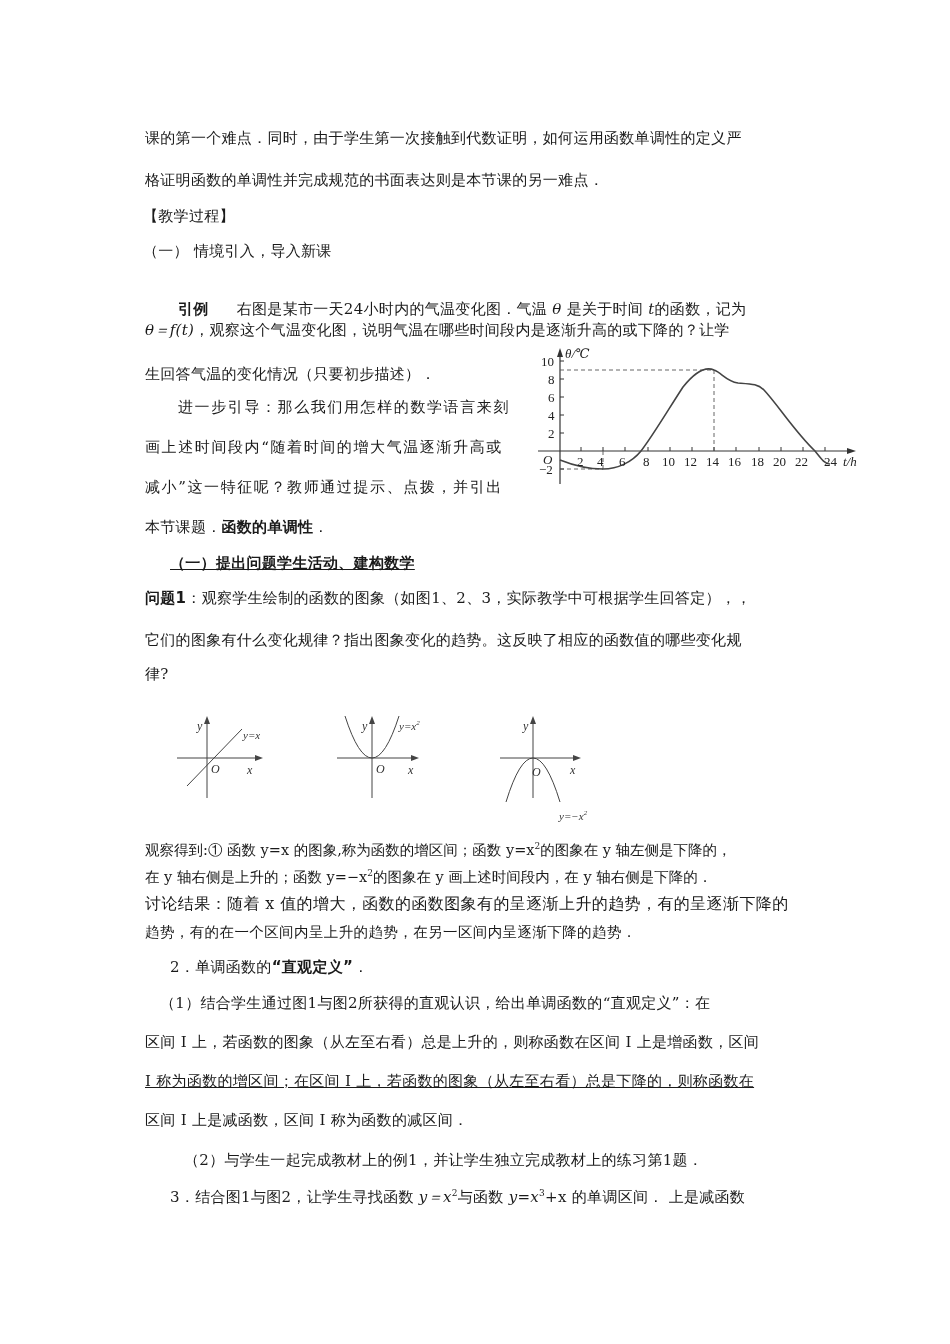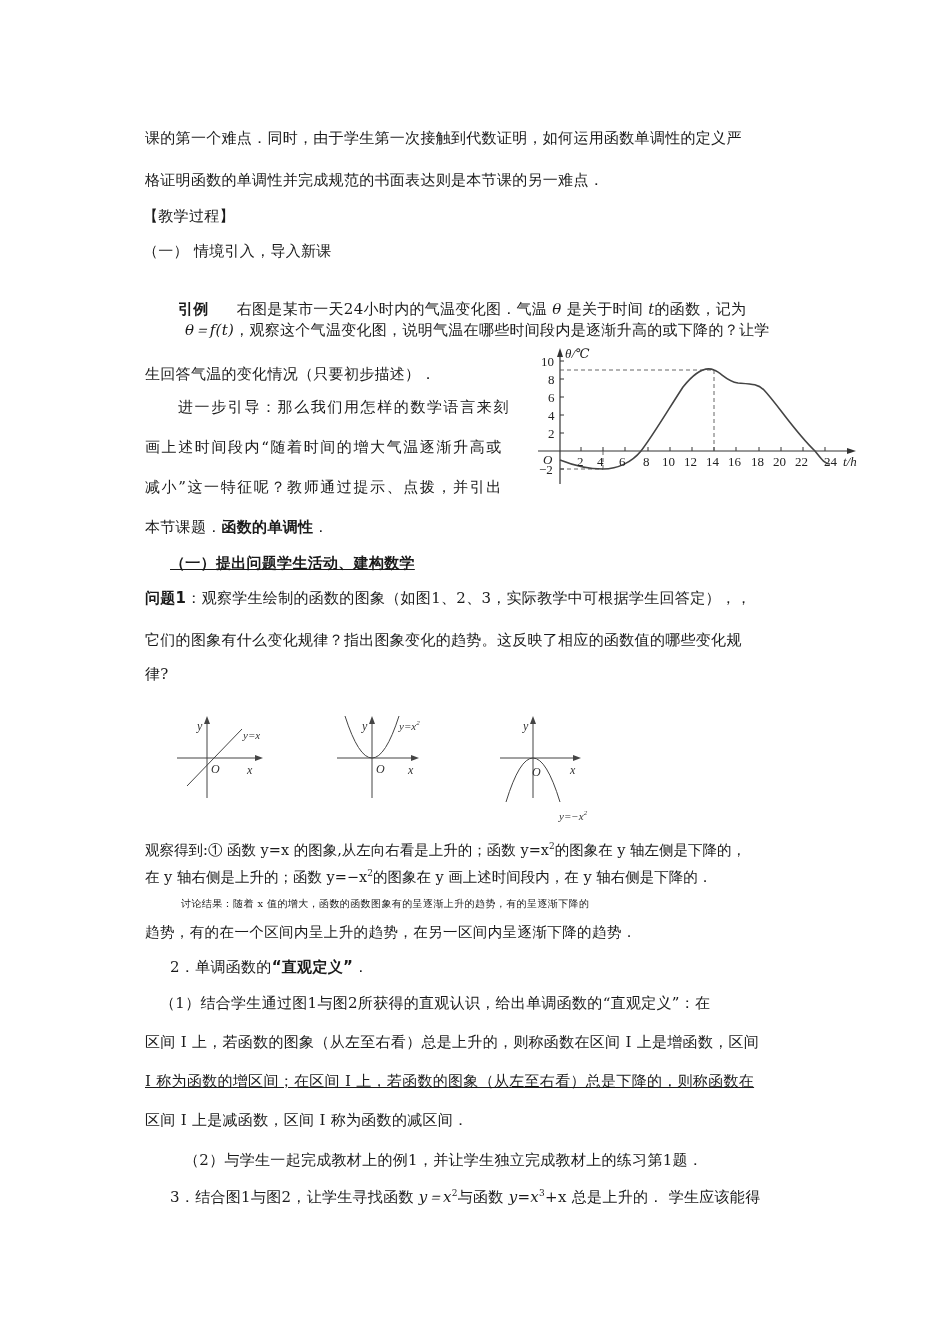--- a/index.html
+++ b/index.html
@@ -28,7 +28,7 @@
   <span>是关于时间</span>
   <span class="i">t</span><span>的函数，记为</span>
 </div>
-<div class="line" style="top:320px;margin-left:40px;">
+<div class="line" style="top:320px;">
   <span class="i">θ＝f(t)</span><span>，观察这个气温变化图，说明气温在哪些时间段内是逐渐升高的或下降的？让学</span>
 </div>
 <div class="line" style="top:364px;">生回答气温的变化情况（只要初步描述）．</div>

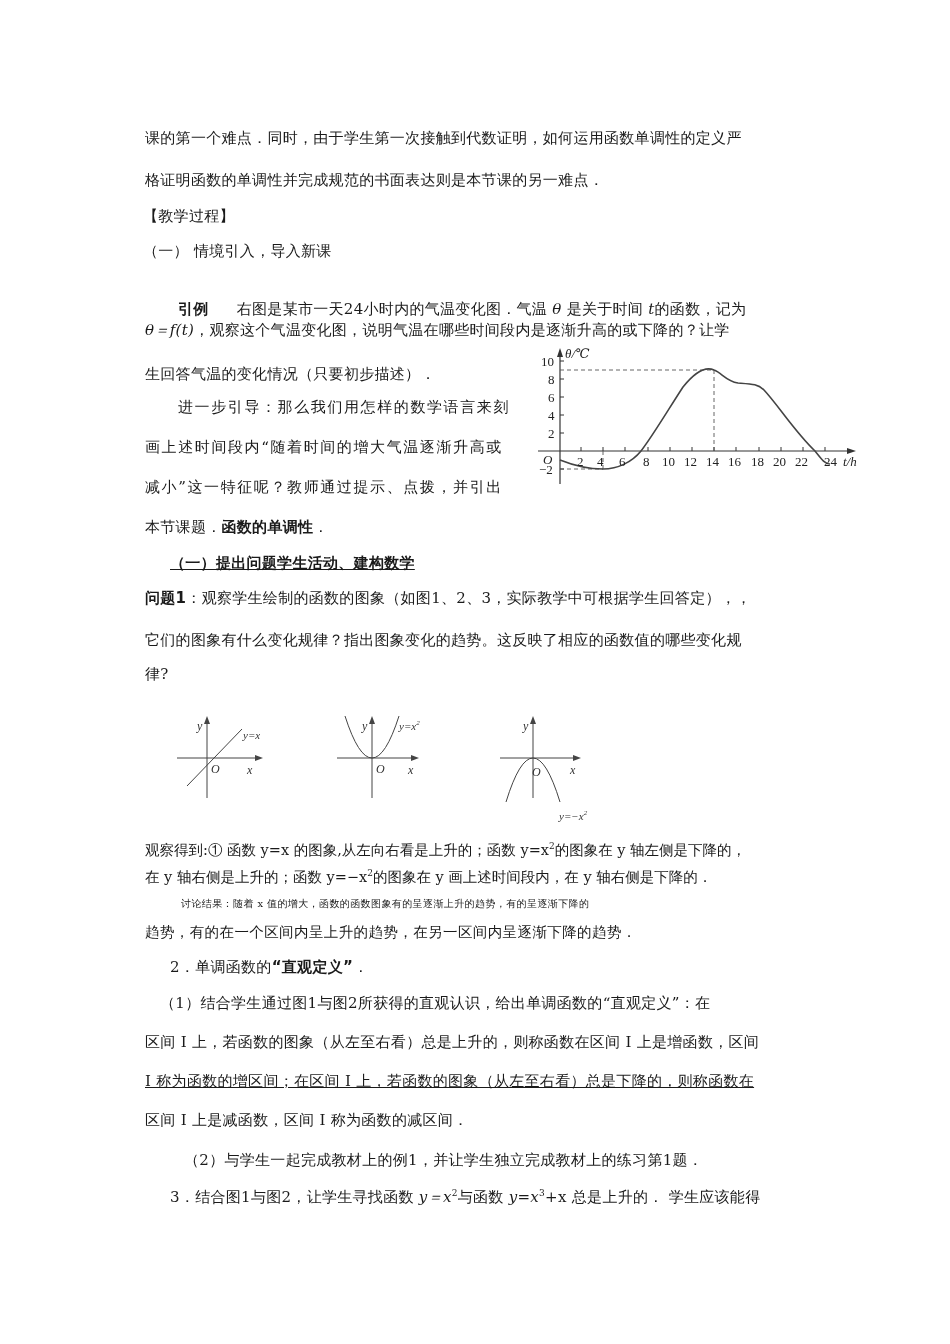--- a/index.html
+++ b/index.html
@@ -147,7 +147,7 @@
 </svg>
 
 <div class="line" style="top:840px;font-size:14.5px;letter-spacing:0;">
-  <span>观察得到:① 函数 y=x 的图象,从左向右看是上升的；函数 y=x</span><sup>2</sup><span>的图象在 y 轴左侧是下降的，</span>
+  <span>观察得到:① 函数 y=x 的图象,称为函数的增区间；函数 y=x</span><sup>2</sup><span>的图象在 y 轴左侧是下降的，</span>
 </div>
 <div class="line" style="top:867px;font-size:14.5px;letter-spacing:0;">
   <span>在 y 轴右侧是上升的；函数 y=−x</span><sup>2</sup><span>的图象在 y 画上述时间段内，在 y 轴右侧是下降的．</span>

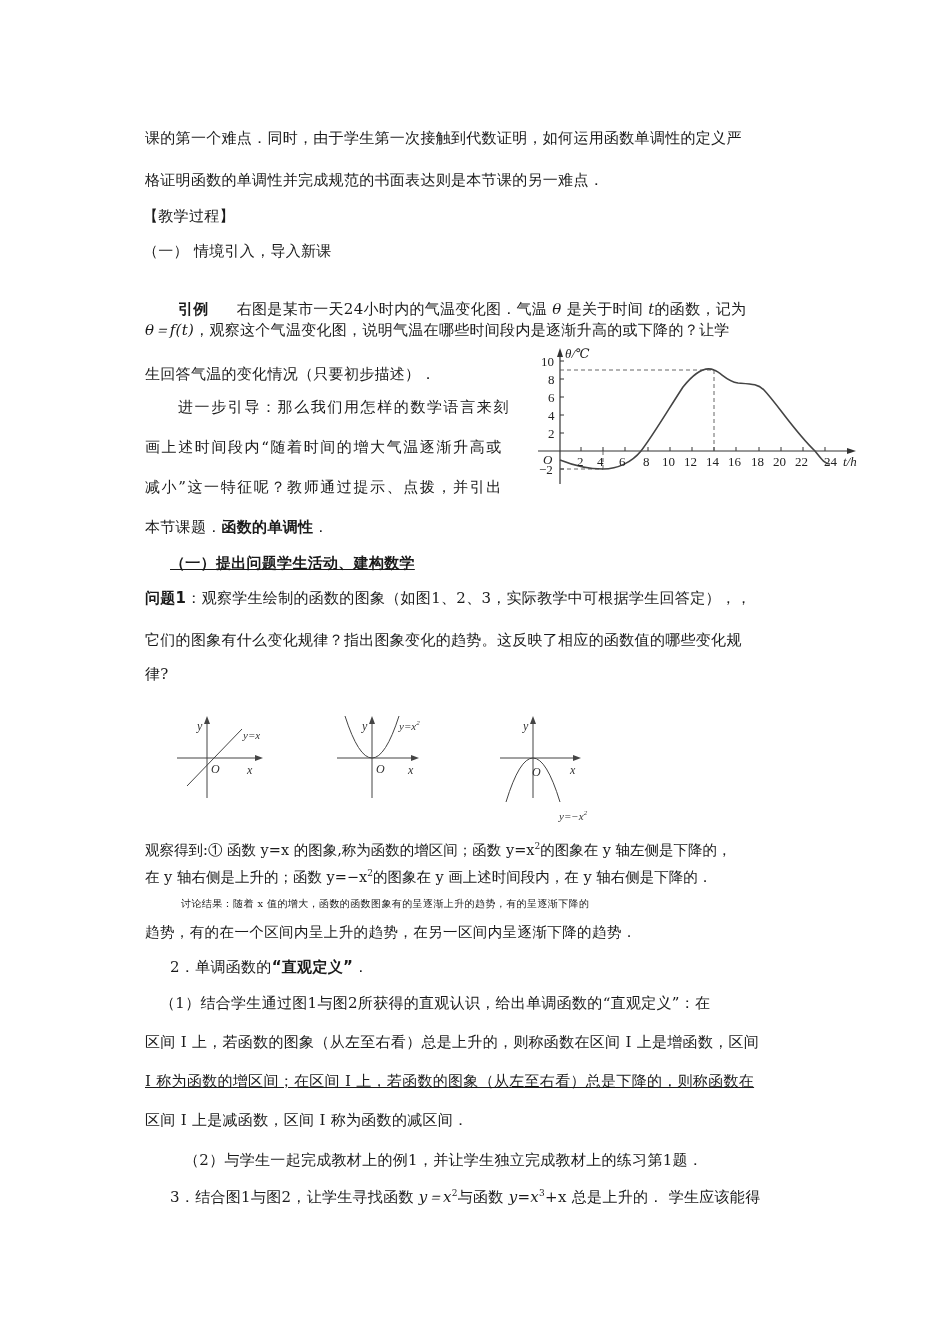--- a/index.html
+++ b/index.html
@@ -152,7 +152,7 @@
 <div class="line" style="top:867px;font-size:14.5px;letter-spacing:0;">
   <span>在 y 轴右侧是上升的；函数 y=−x</span><sup>2</sup><span>的图象在 y 画上述时间段内，在 y 轴右侧是下降的．</span>
 </div>
-<div class="line" style="top:894px;font-size:10px;letter-spacing:0.4px;margin-left:36px;">讨论结果：随着 x 值的增大，函数的函数图象有的呈逐渐上升的趋势，有的呈逐渐下降的</div>
+<div class="line" style="top:894px;font-size:16px;letter-spacing:0.4px;">讨论结果：随着 x 值的增大，函数的函数图象有的呈逐渐上升的趋势，有的呈逐渐下降的</div>
 <div class="line" style="top:922px;font-size:14.5px;letter-spacing:0.4px;">趋势，有的在一个区间内呈上升的趋势，在另一区间内呈逐渐下降的趋势．</div>
 
 <div class="line" style="top:957px;left:170px;">

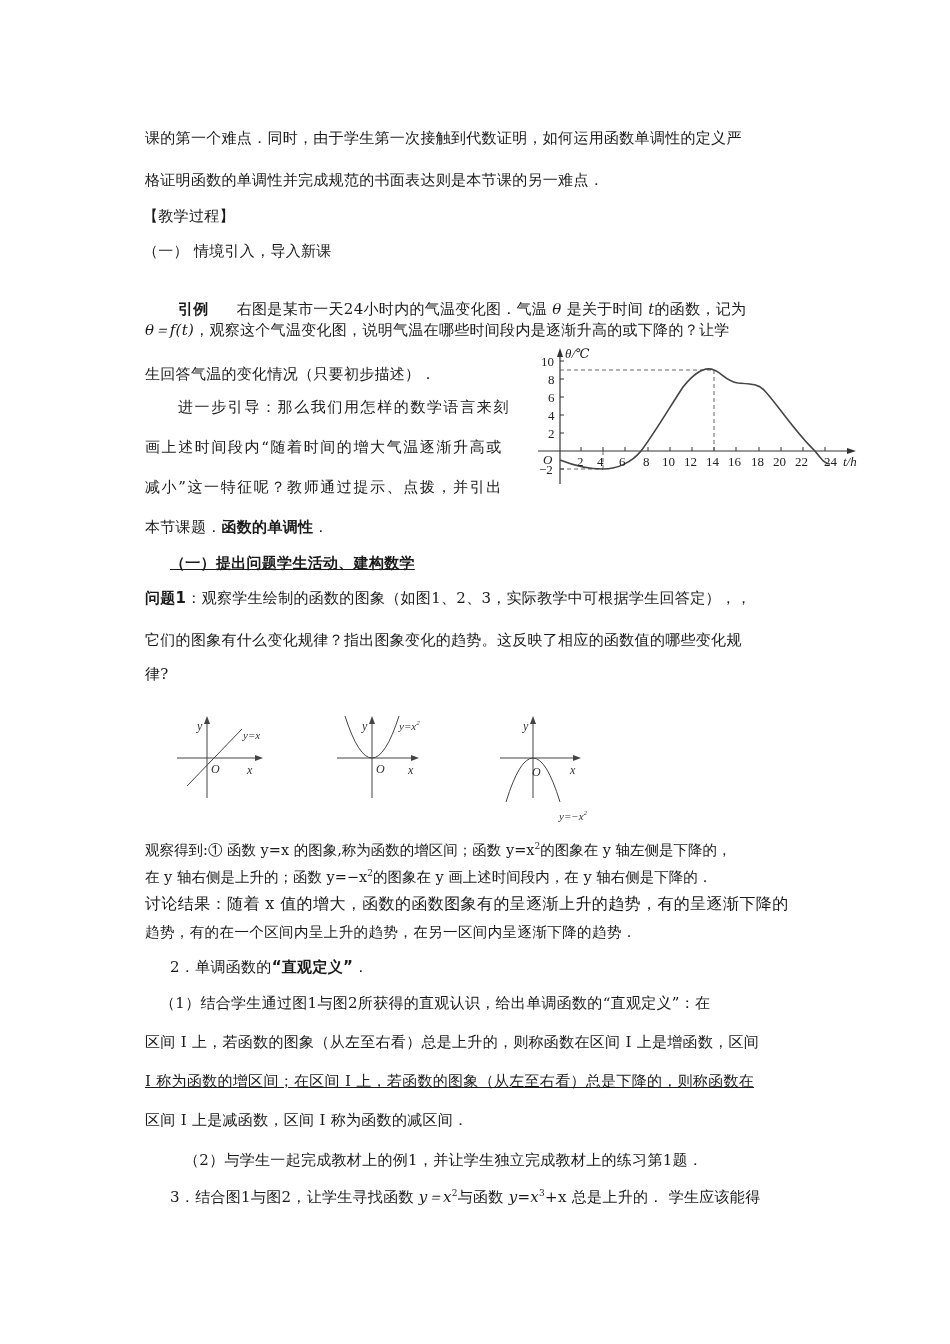--- a/index.html
+++ b/index.html
@@ -165,7 +165,7 @@
 <div class="line" style="top:1150px;left:160px;margin-left:24px;">（2）与学生一起完成教材上的例1，并让学生独立完成教材上的练习第1题．</div>
 
 <div class="line" style="top:1187px;left:170px;">
-  <span>3．结合图1与图2，让学生寻找函数 </span><span class="i">y＝x</span><sup>2</sup><span>与函数 </span><span class="i">y=x</span><sup>3</sup><span>+x</span><span> 总是上升的．  学生应该能得</span>
+  <span>3．结合图1与图2，让学生寻找函数 </span><span class="i">y＝x</span><sup>2</sup><span>与函数 </span><span class="i">y=x</span><sup>3</sup><span>+x</span><span> 的单调区间．  上是减函数</span>
 </div>
 
 </body></html>

